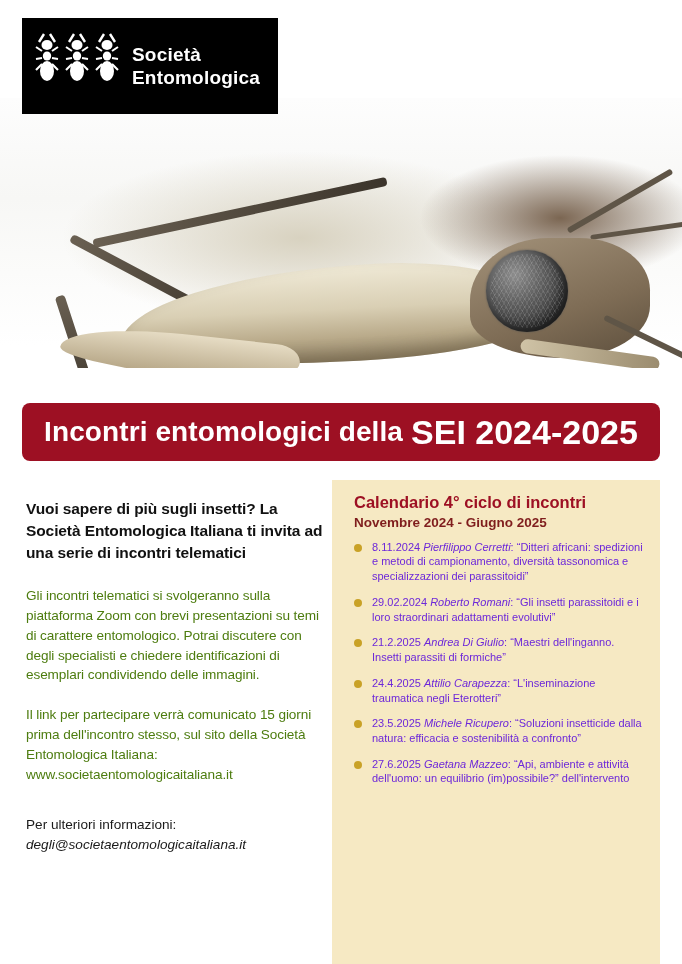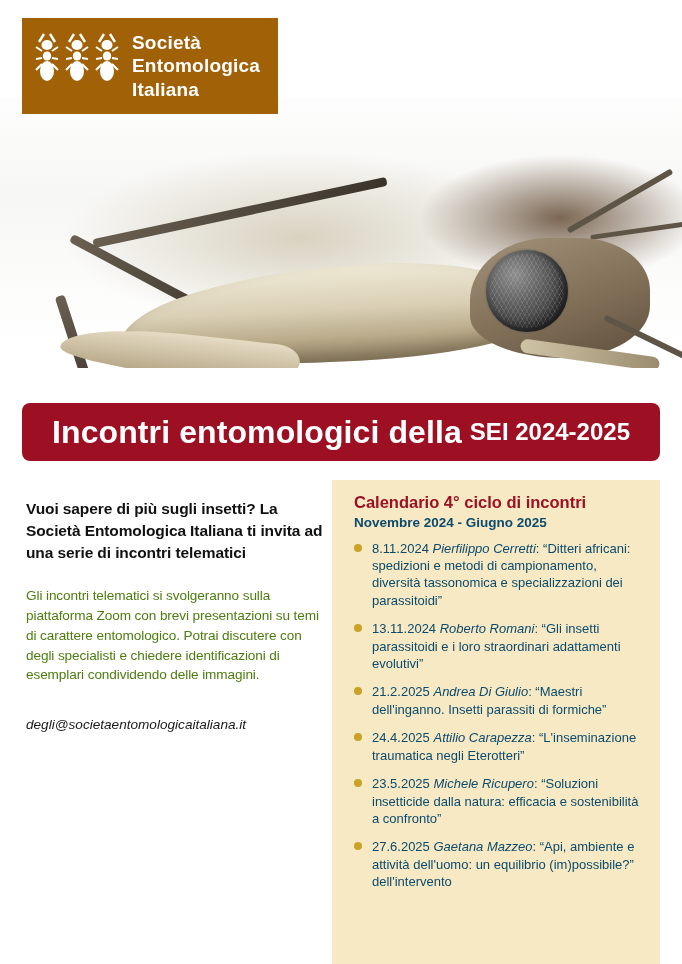--- a/index.html
+++ b/index.html
@@ -123,7 +123,7 @@
     top: 18px;
     width: 256px;
     height: 96px;
-    background: #a16207;
+    background: #000000;
     display: flex;
     align-items: center;
     z-index: 5;

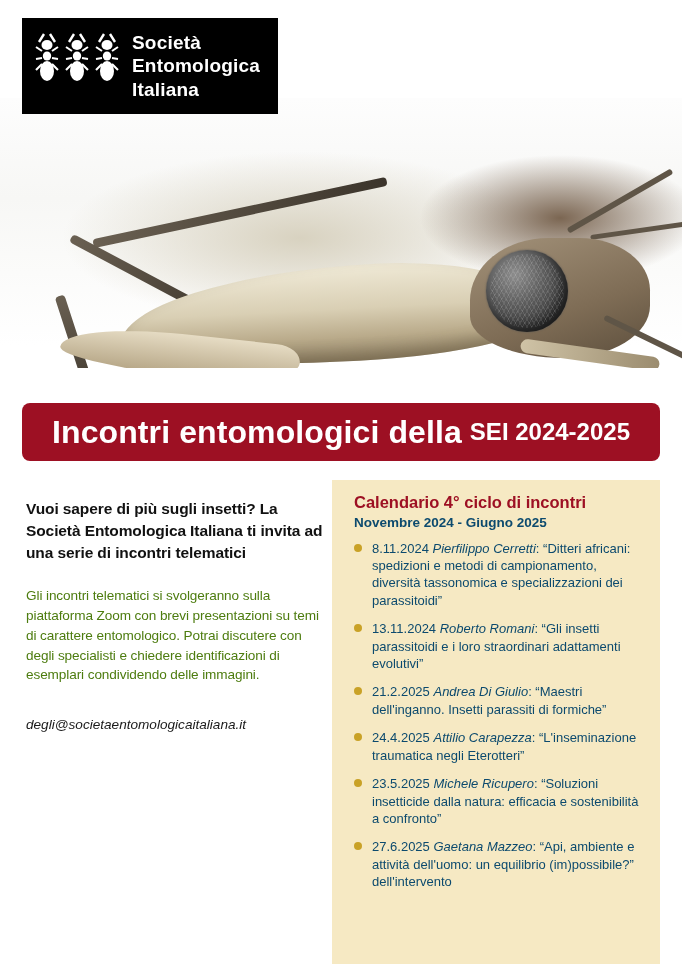--- a/index.html
+++ b/index.html
@@ -303,7 +303,6 @@
   <div class="logo-text">
     <div>Società</div>
     <div>Entomologica</div>
-    <div>Italiana</div>
   </div>
 </div>
 

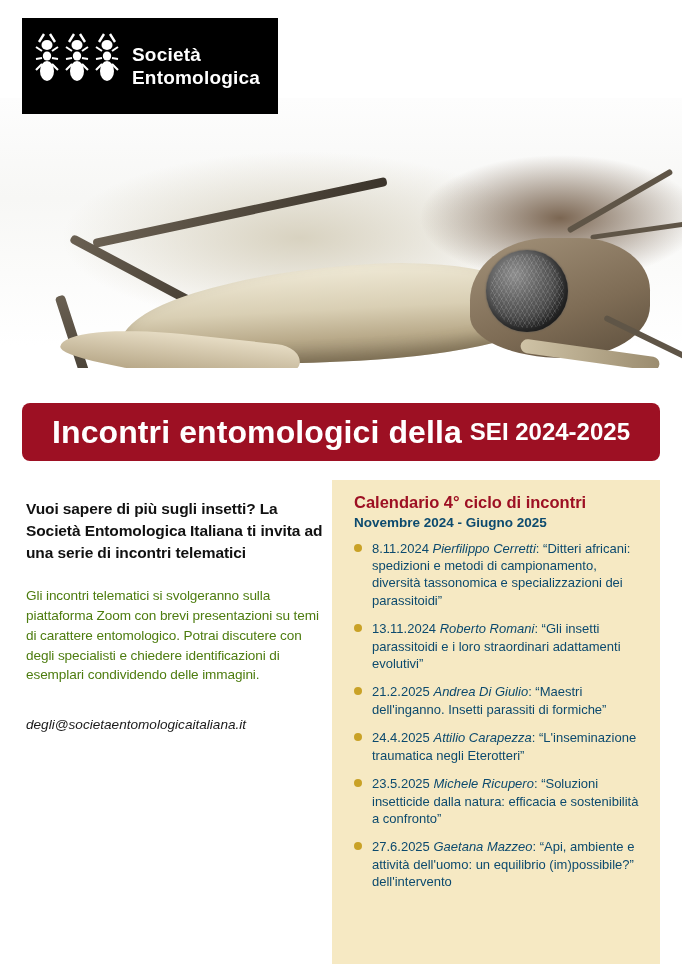--- a/index.html
+++ b/index.html
@@ -159,7 +159,7 @@
     z-index: 5;
   }
   .title-banner .t1 {
-    font-size: 32px;
+    font-size: 28px;
     font-weight: bold;
     letter-spacing: 0.1px;
   }

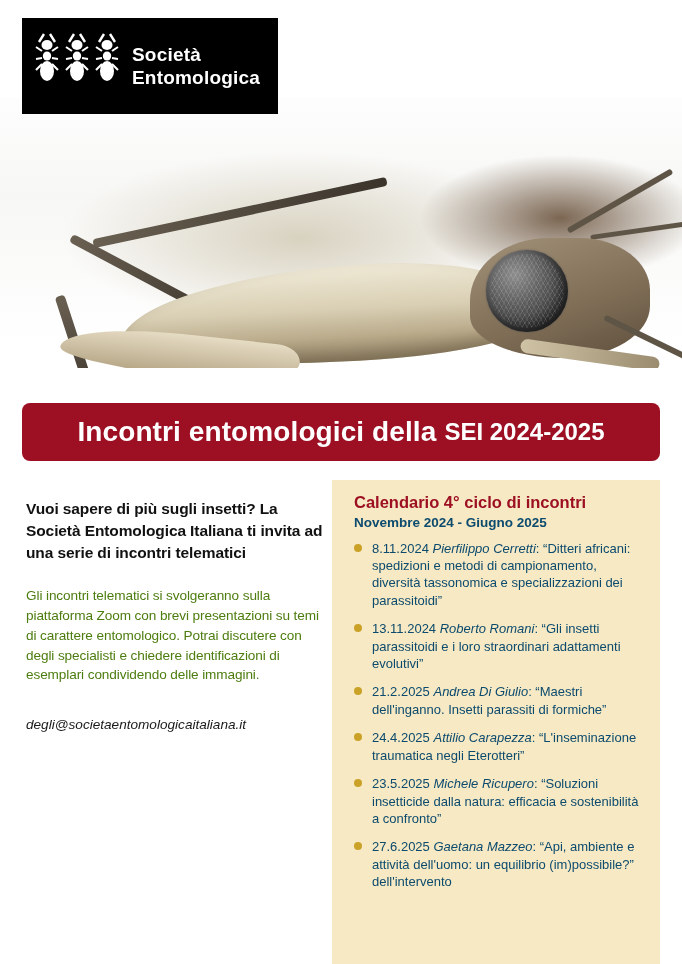--- a/index.html
+++ b/index.html
@@ -164,7 +164,7 @@
     letter-spacing: 0.1px;
   }
   .title-banner .t2 {
-    font-size: 24px;
+    font-size: 34px;
     font-weight: bold;
     margin-left: 8px;
   }

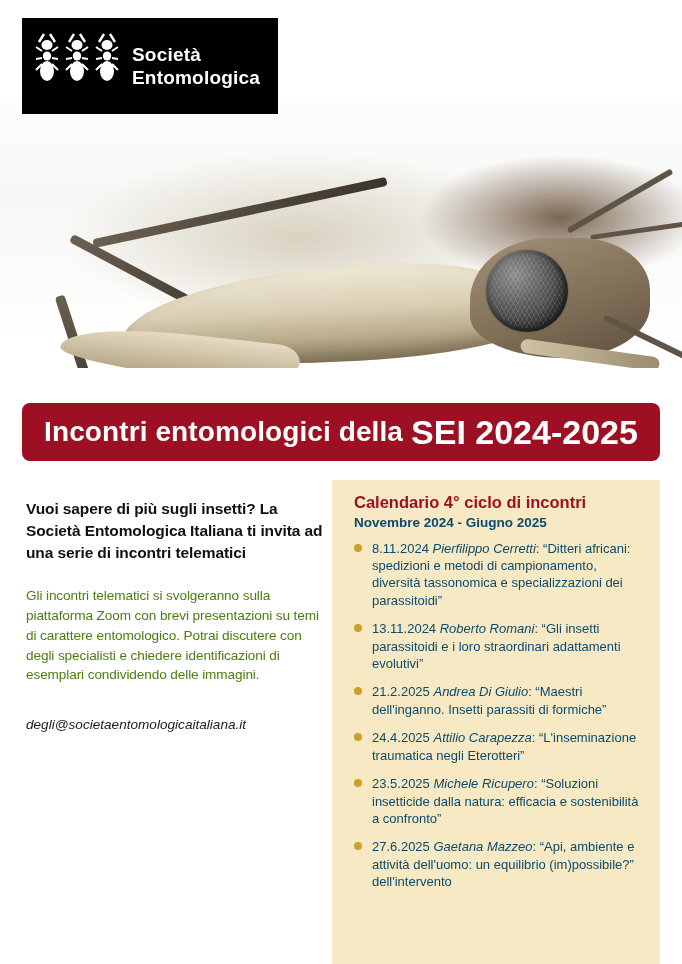--- a/index.html
+++ b/index.html
@@ -220,7 +220,7 @@
     line-height: 1.25;
   }
   .cal-sub {
-    color: #0c4a6e;
+    color: #7f1d1d;
     font-size: 13.5px;
     font-weight: bold;
     margin-top: 2px;

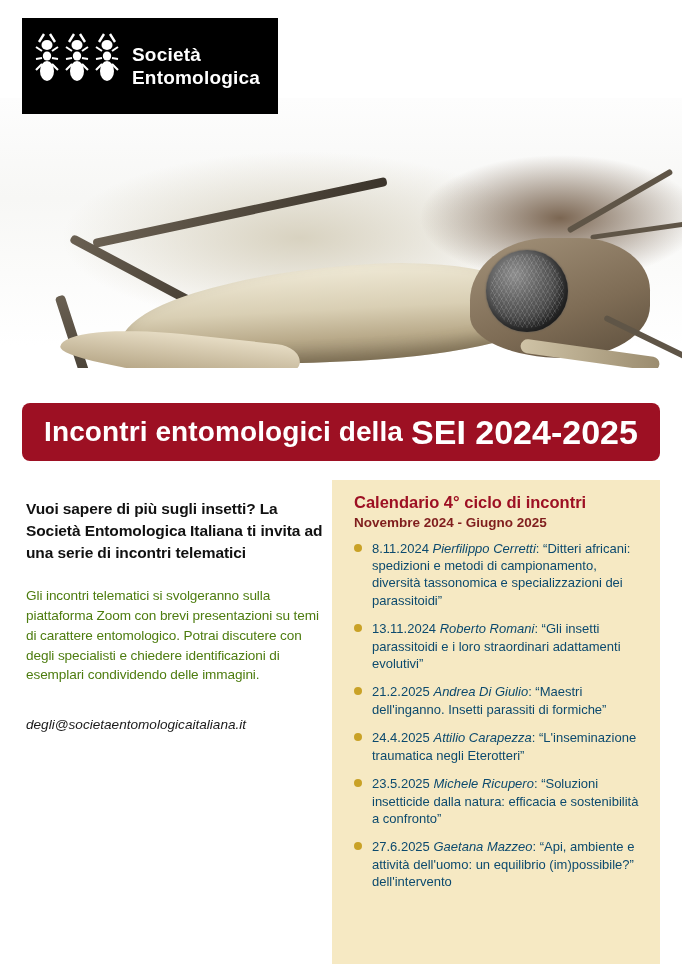--- a/index.html
+++ b/index.html
@@ -234,9 +234,9 @@
     position: relative;
     padding-left: 18px;
     margin-bottom: 11px;
-    font-size: 13px;
+    font-size: 11px;
     line-height: 1.34;
-    color: #0c4a6e;
+    color: #6d28d9;
   }
   .cal-item .bullet {
     position: absolute;

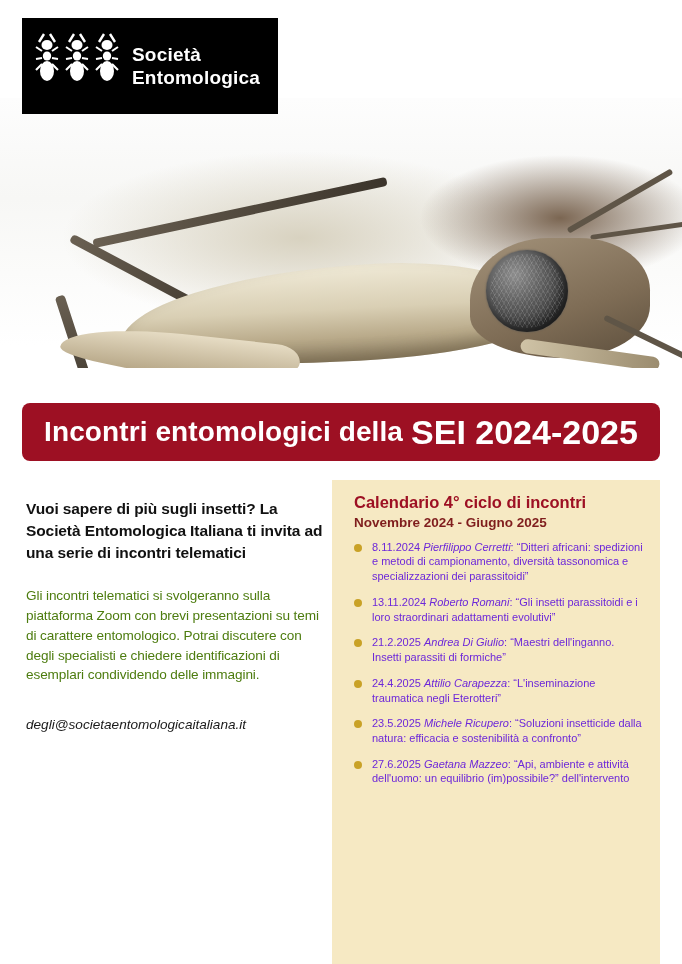--- a/index.html
+++ b/index.html
@@ -329,7 +329,7 @@
       <span class="bullet"></span><span class="date">8.11.2024</span> <span class="speaker">Pierfilippo Cerretti</span><span class="talk">: “Ditteri africani: spedizioni e metodi di campionamento, diversità tassonomica e specializzazioni dei parassitoidi”</span>
     </li>
     <li class="cal-item">
-      <span class="bullet"></span><span class="date">13.11.2024</span> <span class="speaker">Roberto Romani</span><span class="talk">: “Gli insetti parassitoidi e i loro straordinari adattamenti evolutivi”</span>
+      <span class="bullet"></span><span class="date">29.02.2024</span> <span class="speaker">Roberto Romani</span><span class="talk">: “Gli insetti parassitoidi e i loro straordinari adattamenti evolutivi”</span>
     </li>
     <li class="cal-item">
       <span class="bullet"></span><span class="date">21.2.2025</span> <span class="speaker">Andrea Di Giulio</span><span class="talk">: “Maestri dell'inganno. Insetti parassiti di formiche”</span>

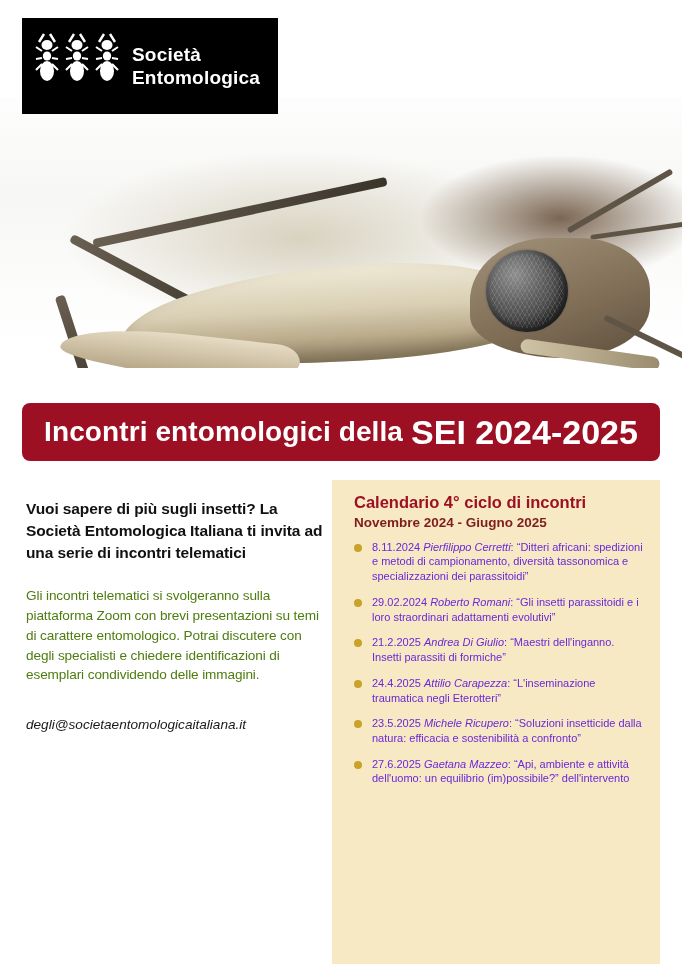--- a/index.html
+++ b/index.html
@@ -314,6 +314,7 @@
 <div class="left-col">
   <div class="lead">Vuoi sapere di più sugli insetti? La Società Entomologica Italiana ti invita ad una serie di incontri telematici</div>
   <div class="para">Gli incontri telematici si svolgeranno sulla piattaforma Zoom con brevi presentazioni su temi di carattere entomologico. Potrai discutere con degli specialisti e chiedere identificazioni di esemplari condividendo delle immagini.</div>
+  <div class="para small-gap">Il link per partecipare verrà comunicato 15 giorni prima dell'incontro stesso, sul sito della Società Entomologica Italiana: www.societaentomologicaitaliana.it</div>
   <div class="contact">
     <div class="email">degli@societaentomologicaitaliana.it</div>
   </div>

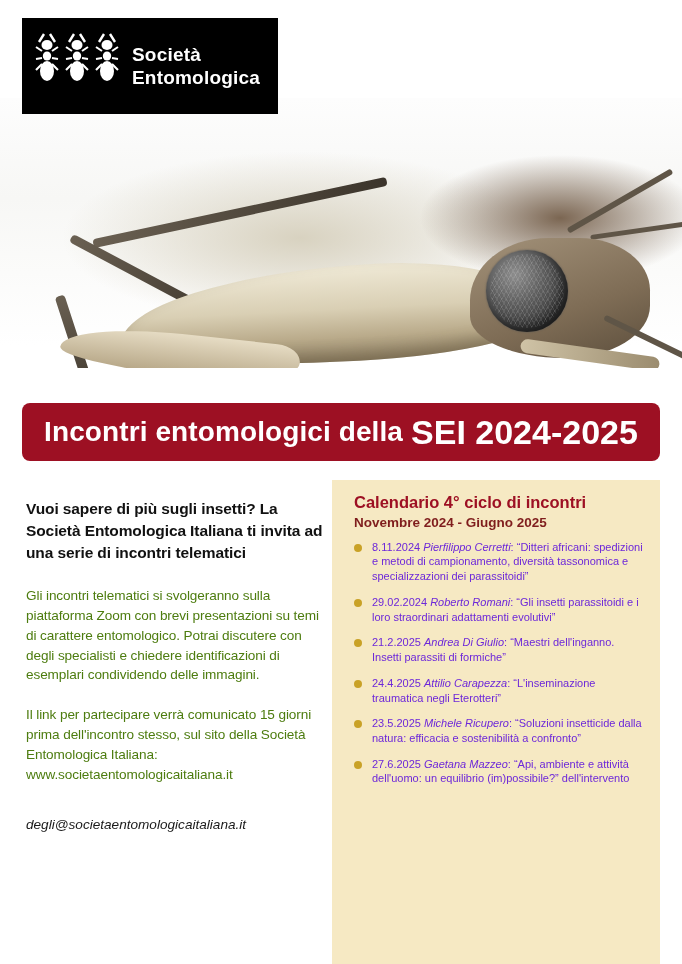--- a/index.html
+++ b/index.html
@@ -316,6 +316,7 @@
   <div class="para">Gli incontri telematici si svolgeranno sulla piattaforma Zoom con brevi presentazioni su temi di carattere entomologico. Potrai discutere con degli specialisti e chiedere identificazioni di esemplari condividendo delle immagini.</div>
   <div class="para small-gap">Il link per partecipare verrà comunicato 15 giorni prima dell'incontro stesso, sul sito della Società Entomologica Italiana: www.societaentomologicaitaliana.it</div>
   <div class="contact">
+    <div>Per ulteriori informazioni:</div>
     <div class="email">degli@societaentomologicaitaliana.it</div>
   </div>
 </div>

